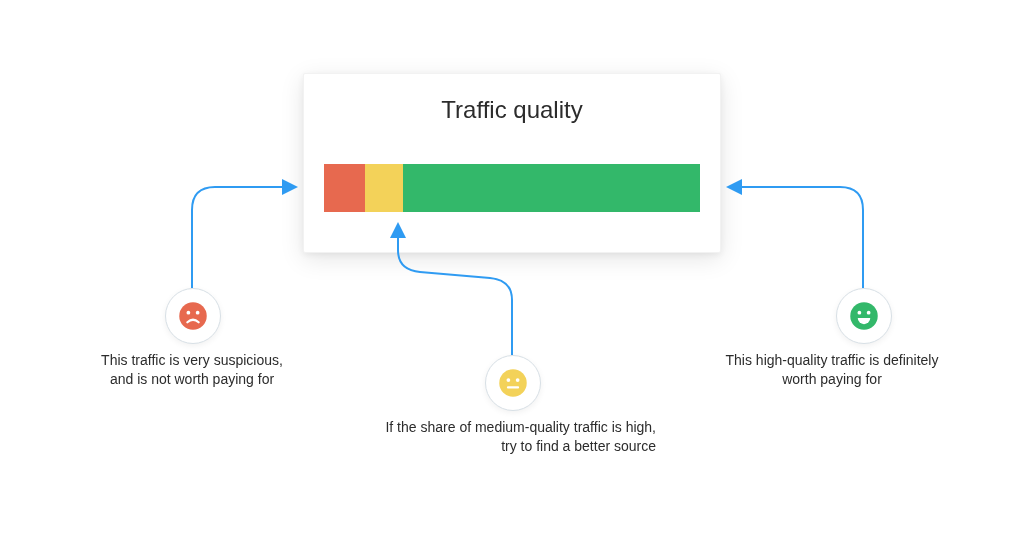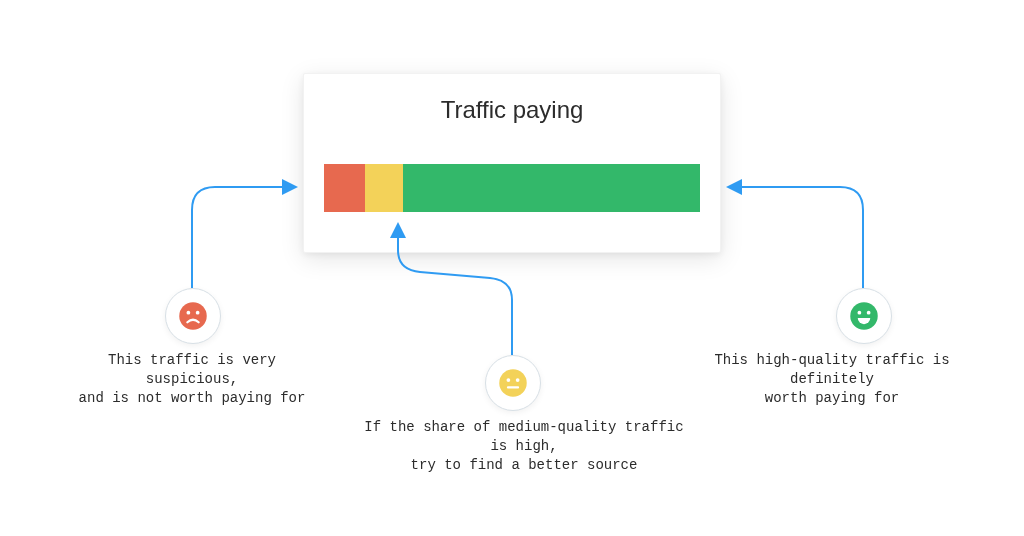--- a/index.html
+++ b/index.html
@@ -91,7 +91,7 @@
 <body>
 
 <div class="card">
-  <div class="card-title">Traffic paying</div>
+  <div class="card-title">Traffic quality</div>
   <div class="bar">
     <div class="seg seg-red" style="width:11%; background:#e7694f;"></div>
     <div class="seg seg-yellow" style="width:10%; background:#f3d259;"></div>

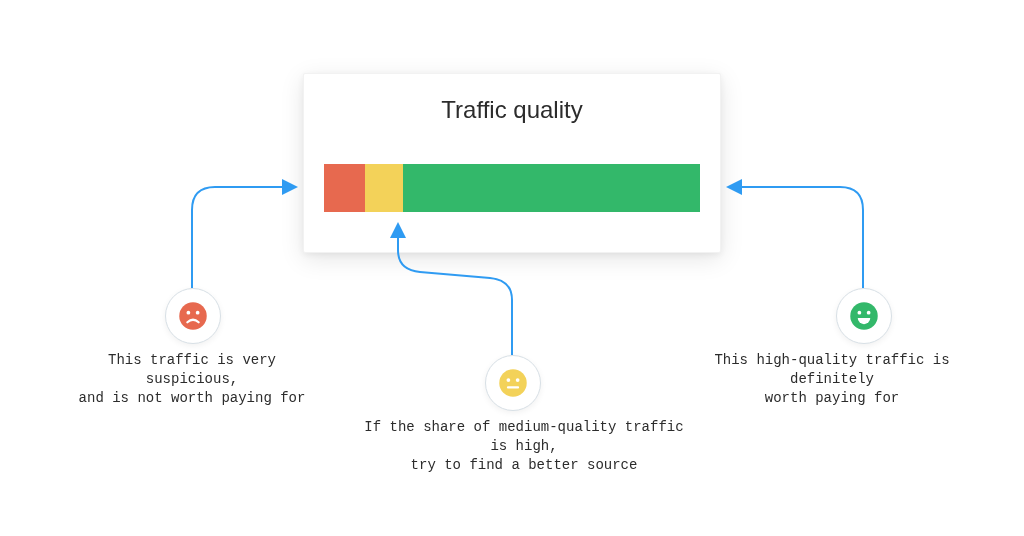--- a/index.html
+++ b/index.html
@@ -77,7 +77,6 @@
     line-height: 1.35;
     color: #2c2c2c;
     text-align: center;
-    font-family: Liberation Mono, monospace;
   }
   #caption-red    { left:  64px; top: 351px; width: 256px; }
   #caption-yellow { left: 364px; top: 418px; width: 320px; }

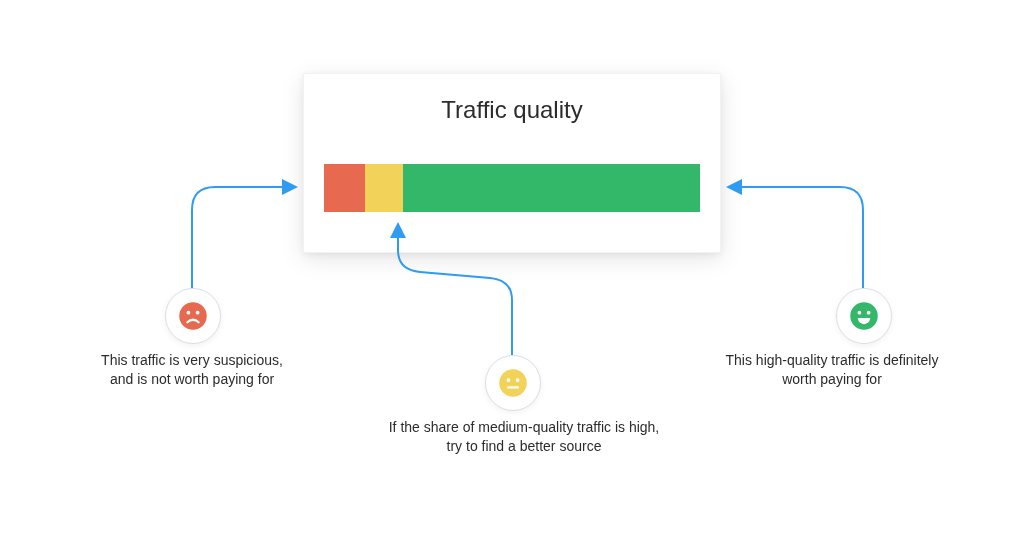--- a/index.html
+++ b/index.html
@@ -79,7 +79,7 @@
     text-align: center;
   }
   #caption-red    { left:  64px; top: 351px; width: 256px; }
-  #caption-yellow { left: 364px; top: 418px; width: 320px; }
+  #caption-yellow { left: 336px; top: 418px; width: 320px; text-align: right; }
   #caption-green  { left: 712px; top: 351px; width: 240px; }
 
   #badge-red    { left: 165px; top: 288px; }

